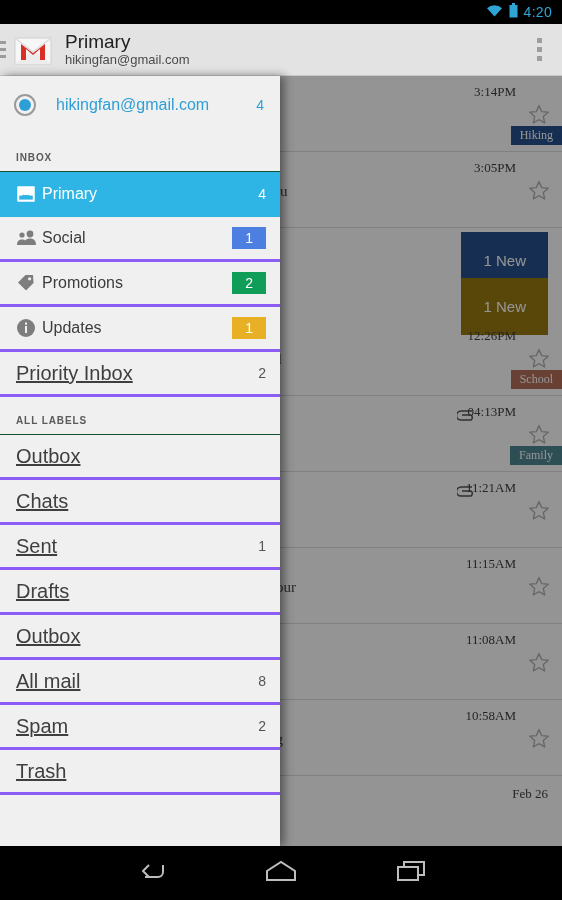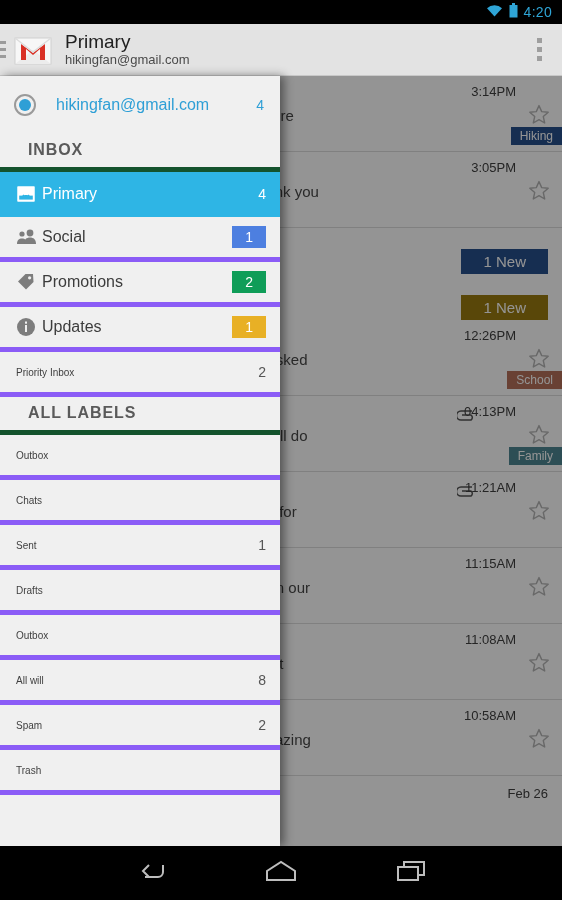--- a/index.html
+++ b/index.html
@@ -39,7 +39,7 @@
 
   
   .content{ position:absolute; left:0; top:76px; width:562px; height:770px; background:#fff; overflow:hidden; }
-  .mailrow{ position:relative; border-bottom:1px solid #dcdcdc; padding:8px 12px 8px 14px; height:76px; }
+  .mailrow{ position:relative; border-bottom:1px solid #dcdcdc; padding:8px 12px 8px 14px; height:76px;font-family:Liberation Serif, serif; }
   .mailrow .time{ position:absolute; right:46px; top:8px; font-size:13px; color:#404040; }
   .mailrow .clip{ position:absolute; right:86px; top:11px; }
   .mailrow .snippet{ position:absolute; left:14px; top:31px; right:58px; font-size:15px; color:#484848; white-space:nowrap; overflow:hidden; }

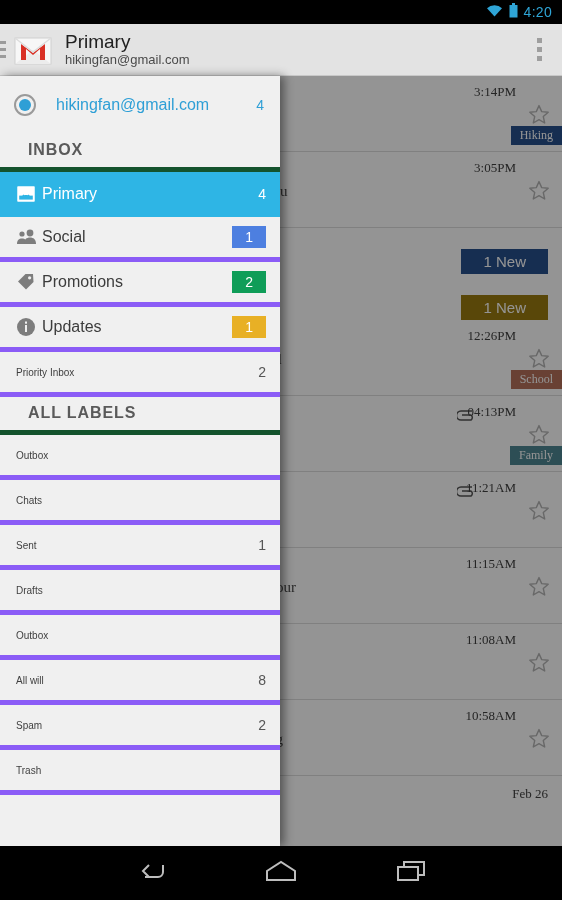--- a/index.html
+++ b/index.html
@@ -65,9 +65,9 @@
   .radio b{ width:12px; height:12px; border-radius:50%; background:#2e9fd6; display:block; }
   .acct-mail{ margin-left:20px; font-size:16px; color:#2e9fd6; }
   .acct-cnt{ margin-left:auto; font-size:14px; color:#2e9fd6; }
-  .sechead{ height:38px; display:flex; align-items:flex-end; padding:0 0 8px 28px;
-            font-size:16px; font-weight:bold; letter-spacing:.9px; color:#5a5a5a;
-            border-bottom:5px solid #14532d; }
+  .sechead{ height:38px; display:flex; align-items:flex-end; padding:0 0 8px 16px;
+            font-size:10px; font-weight:bold; letter-spacing:.9px; color:#5a5a5a;
+            border-bottom:1px solid #14532d; }
   .ditem{ height:45px; display:flex; align-items:center; padding:0 14px 0 16px;
           border-bottom:5px solid #8b5cf6; background:#f0f0f0; }
   .ditem.sel{ background:#2eb5e5; border-bottom:1px solid #2eb5e5; }

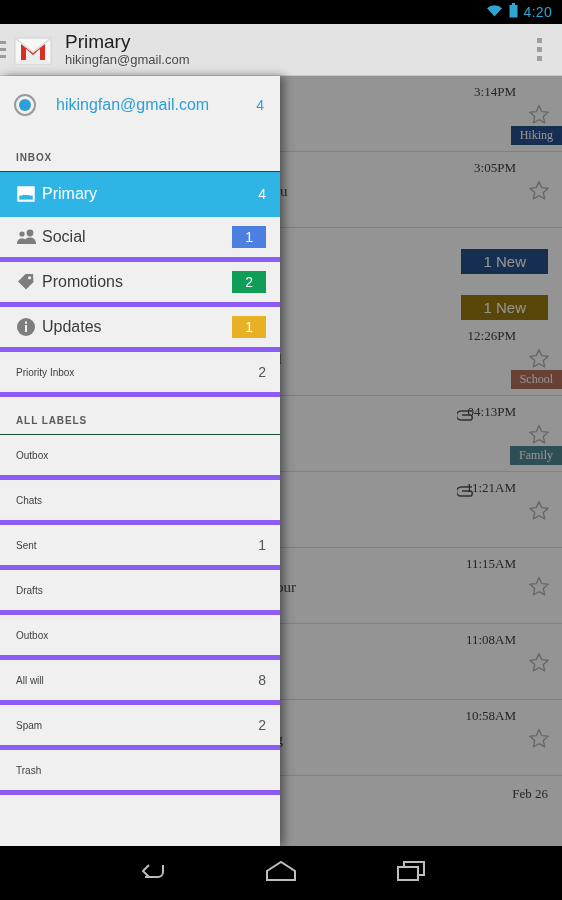--- a/index.html
+++ b/index.html
@@ -69,7 +69,7 @@
             font-size:10px; font-weight:bold; letter-spacing:.9px; color:#5a5a5a;
             border-bottom:1px solid #14532d; }
   .ditem{ height:45px; display:flex; align-items:center; padding:0 14px 0 16px;
-          border-bottom:5px solid #8b5cf6; background:#f0f0f0; }
+          border-bottom:3px solid #8b5cf6; background:#f0f0f0; }
   .ditem.sel{ background:#2eb5e5; border-bottom:1px solid #2eb5e5; }
   .ditem .ico{ width:26px; flex:0 0 auto; display:flex; align-items:center; }
   .ditem .lab{ font-size:16px; color:#3c3c3c; }

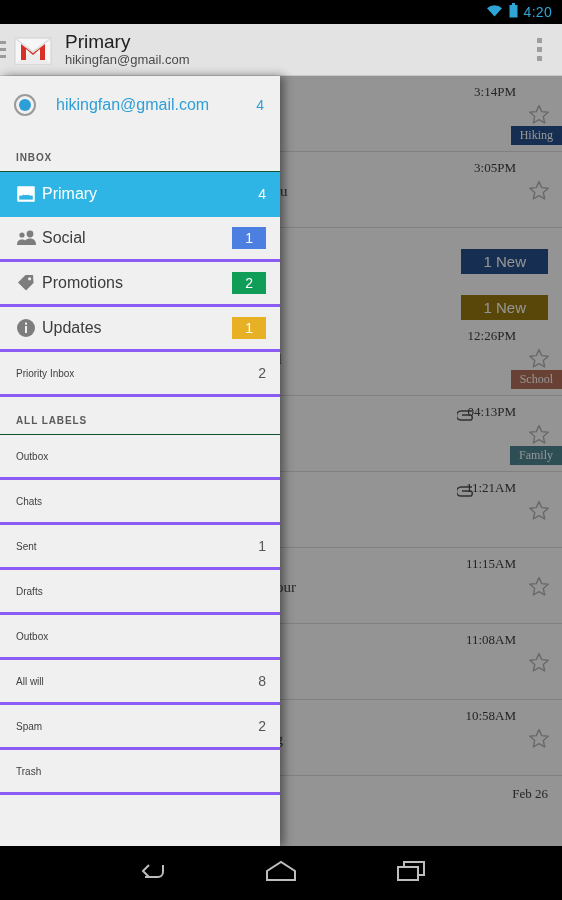--- a/index.html
+++ b/index.html
@@ -46,7 +46,7 @@
   .mailrow .star{ position:absolute; right:12px; top:28px; font-size:20px; color:#b9b9b9; }
   .mailrow .chip{ position:absolute; right:0px; bottom:6px; font-size:12px; color:#fff; padding:2px 9px; }
   .newrow{ height:46px; border-bottom:none; position:relative; }
-  .newbadge{ position:absolute; right:14px; top:4px; color:#fff; font-size:15px; padding:4px 22px;margin-top:17px; }
+  .newbadge{ position:absolute; right:14px; top:4px; color:#fff; font-size:15px; padding:20px 22px; }
   .lastrow{ height:34px; border-bottom:none; padding-top:6px; }
   .lastrow .sender{ font-size:18px; color:#1a1a1a; }
   .lastrow .cnt{ font-size:17px; color:#333; margin-left:9px; }

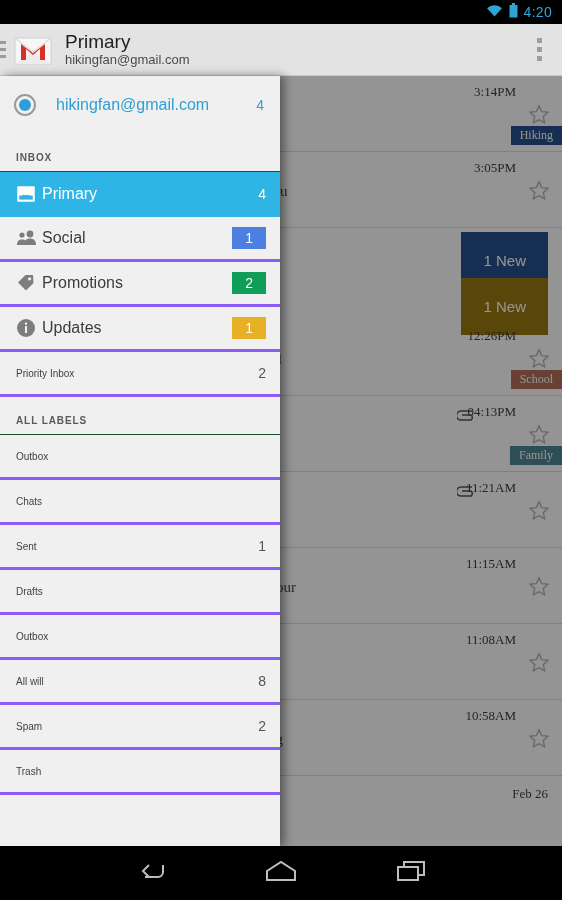--- a/index.html
+++ b/index.html
@@ -78,7 +78,7 @@
   .ditem.sel .plain{ color:#fff; }
   .ditem .badge{ margin-left:auto; color:#fff; font-size:14px; padding:3px 13px; }
   .ditem.noicon{ padding-left:16px; }
-  .ditem.noicon .lab{ font-size:10px; color:#3f3f3f; }
+  .ditem.noicon .lab{ font-size:20px; color:#3f3f3f;text-decoration:underline; }
   .lblitem{ height:45px; }
 </style>
 </head>

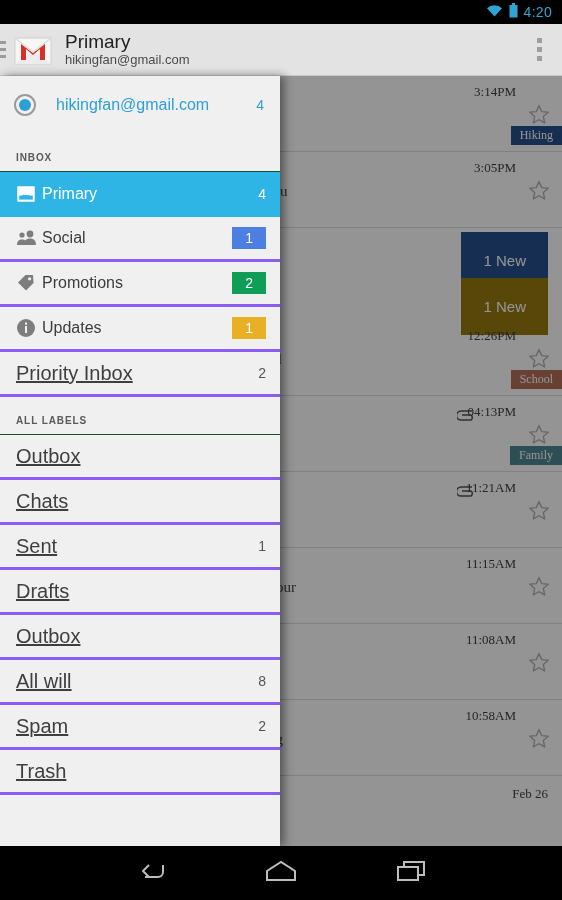--- a/index.html
+++ b/index.html
@@ -285,7 +285,7 @@
           <span class="lab">Outbox</span>
         </div>
         <div class="ditem noicon lblitem">
-          <span class="lab">All will</span>
+          <span class="lab">All mail</span>
           <span class="plain">8</span>
         </div>
         <div class="ditem noicon lblitem">

